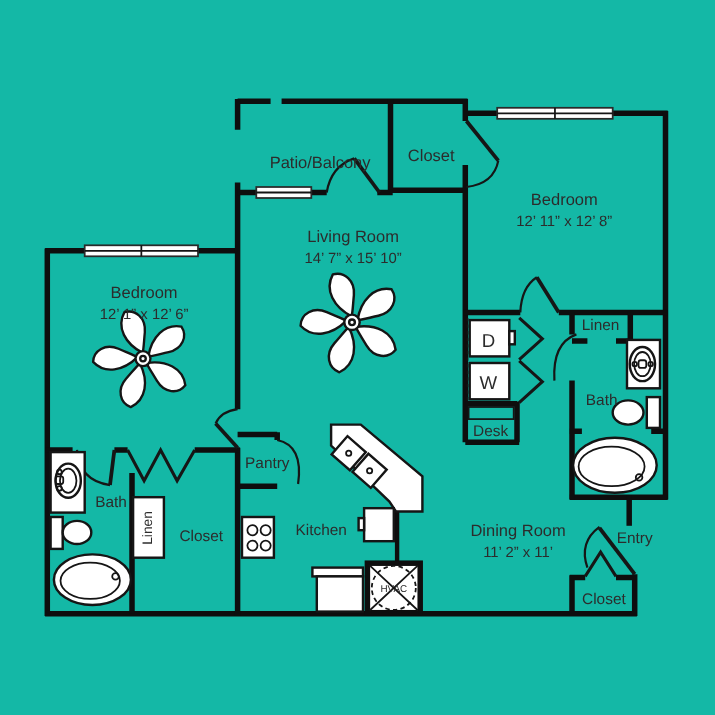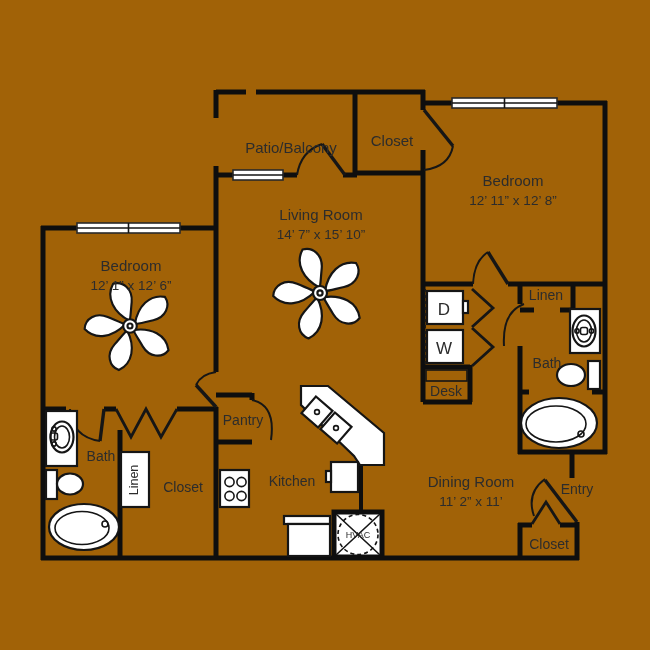--- a/index.html
+++ b/index.html
@@ -3,7 +3,7 @@
 <meta charset="utf-8">
 <style>
   html,body{margin:0;padding:0;background:#ffffff;}
-  .stage{width:650px;height:650px;position:relative;background:#a16207;overflow:hidden;
+  .stage{width:650px;height:650px;position:relative;background:#14b8a6;overflow:hidden;
          font-family:"Liberation Sans", sans-serif;}
   svg{display:block;}
   .wall{stroke:#0e0e0e;stroke-width:5;fill:none;stroke-linecap:butt;}

